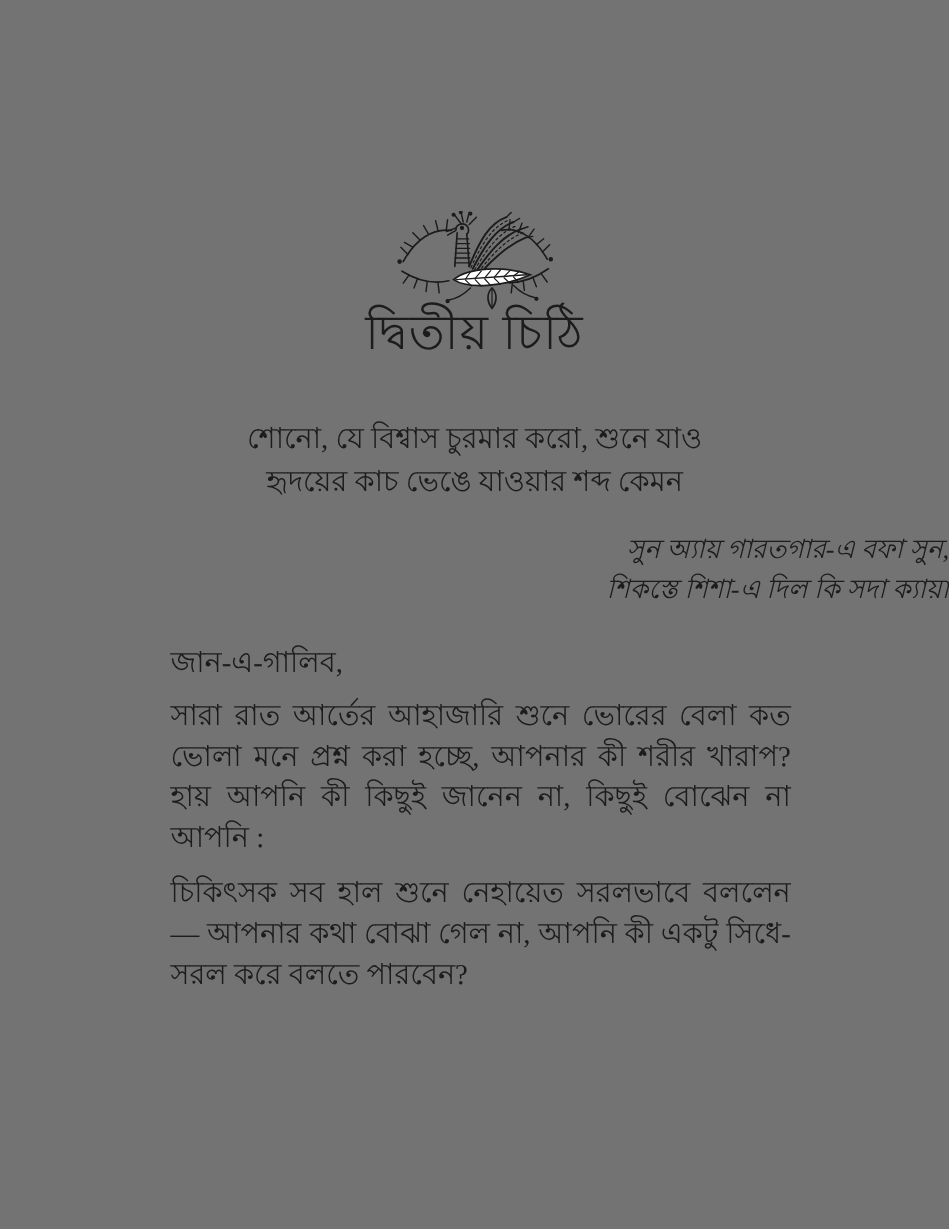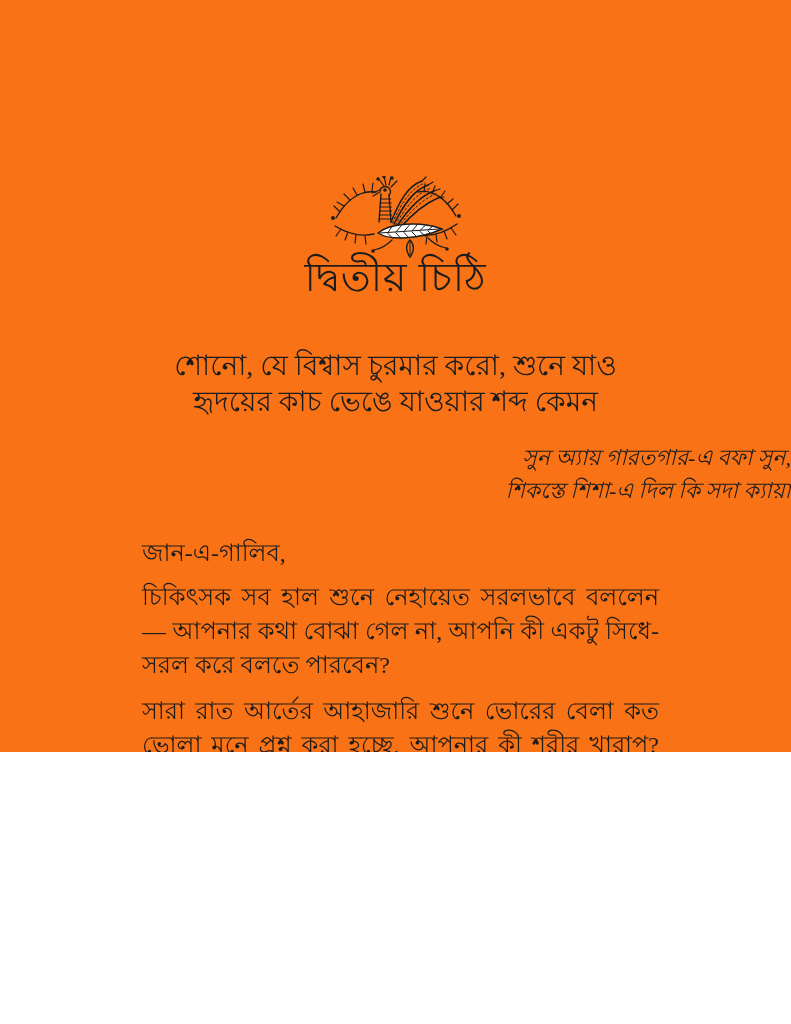--- a/index.html
+++ b/index.html
@@ -10,8 +10,8 @@
   .page {
     position: relative;
     width: 791px;
-    height: 752px;
-    background: #f97316;
+    height: 1024px;
+    background: #737373;
     color: #1c1c1c;
     font-family: "Liberation Serif", "DejaVu Serif", serif;
     overflow: hidden;

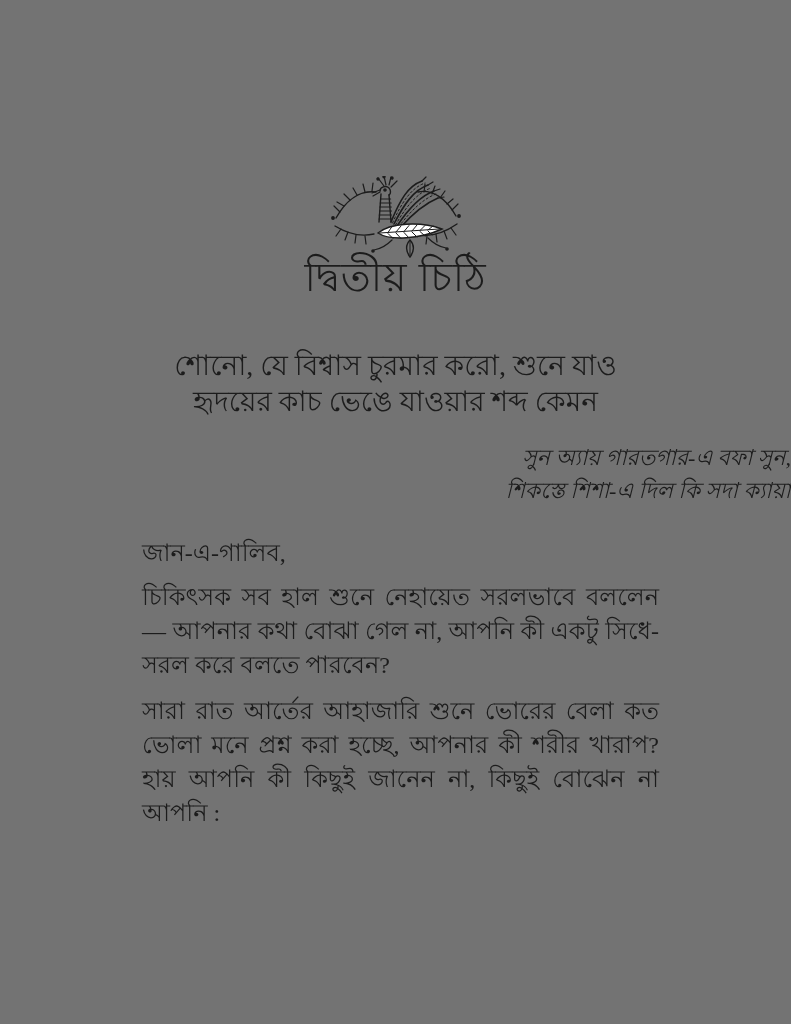--- a/index.html
+++ b/index.html
@@ -42,7 +42,7 @@
     left: 0;
     width: 100%;
     text-align: center;
-    font-size: 28px;
+    font-size: 24px;
     line-height: 36px;
   }
   .couplet {

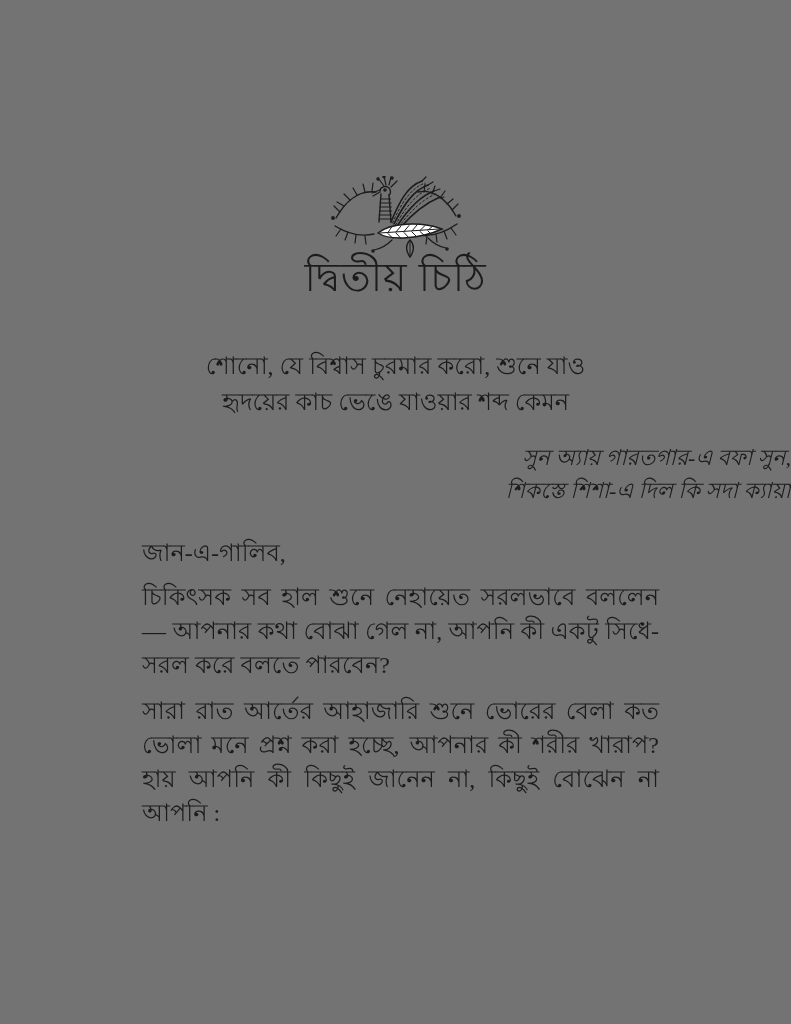--- a/index.html
+++ b/index.html
@@ -140,8 +140,8 @@
 
   <div class="content">
     <p class="salutation">জান-এ-গালিব,</p>
+    <p class="body">সারা রাত আর্তের আহাজারি শুনে ভোরের বেলা কত ভোলা মনে প্রশ্ন করা হচ্ছে, আপনার কী শরীর খারাপ? হায় আপনি কী কিছুই জানেন না, কিছুই বোঝেন না আপনি :</p>
     <p class="body">চিকিৎসক সব হাল শুনে নেহায়েত সরলভাবে বললেন — আপনার কথা বোঝা গেল না, আপনি কী একটু সিধে-সরল করে বলতে পারবেন?</p>
-    <p class="body">সারা রাত আর্তের আহাজারি শুনে ভোরের বেলা কত ভোলা মনে প্রশ্ন করা হচ্ছে, আপনার কী শরীর খারাপ? হায় আপনি কী কিছুই জানেন না, কিছুই বোঝেন না আপনি :</p>
   </div>
 
 </div>

